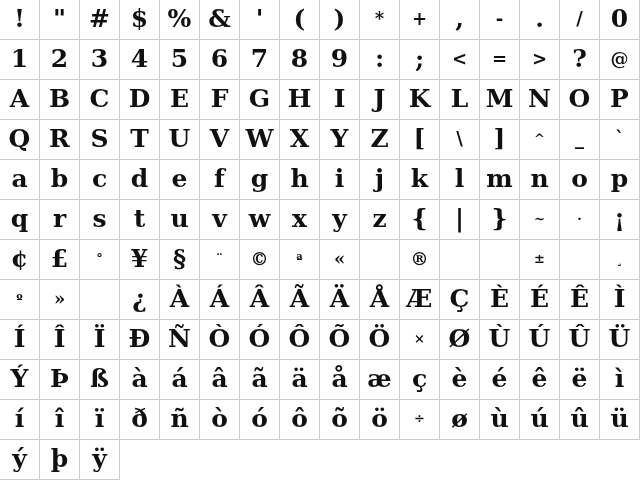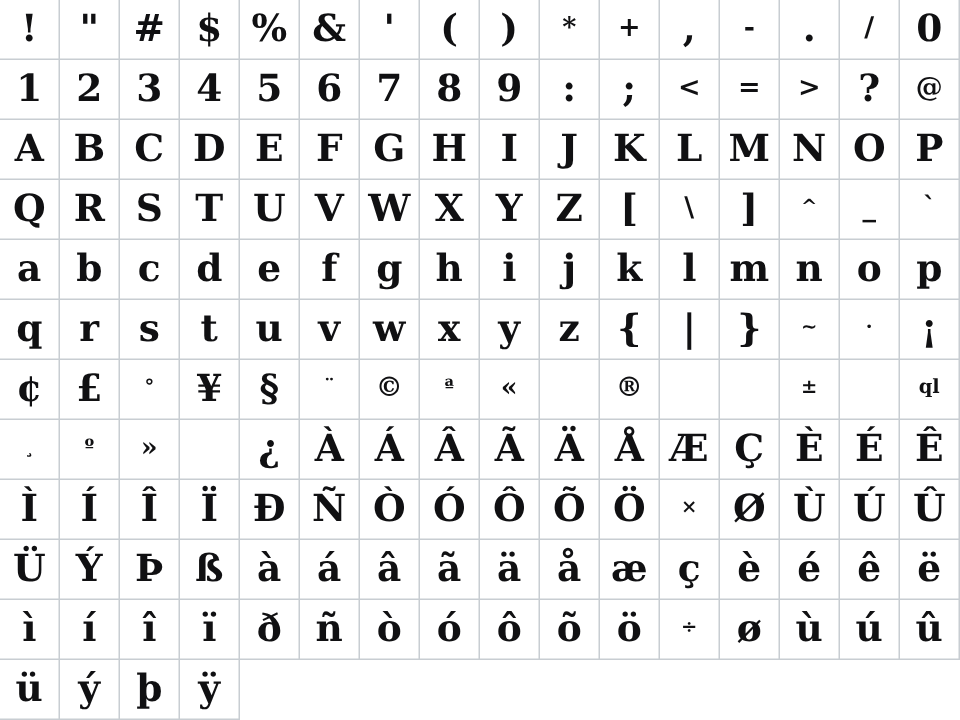--- a/index.html
+++ b/index.html
@@ -397,9 +397,6 @@
       <span class="glyph"></span>
     </div>
     <div class="glyph-cell">
-      <span class="glyph tiny">ql</span>
-    </div>
-    <div class="glyph-cell">
       <span class="glyph tiny">¸</span>
     </div>
     <div class="glyph-cell">

